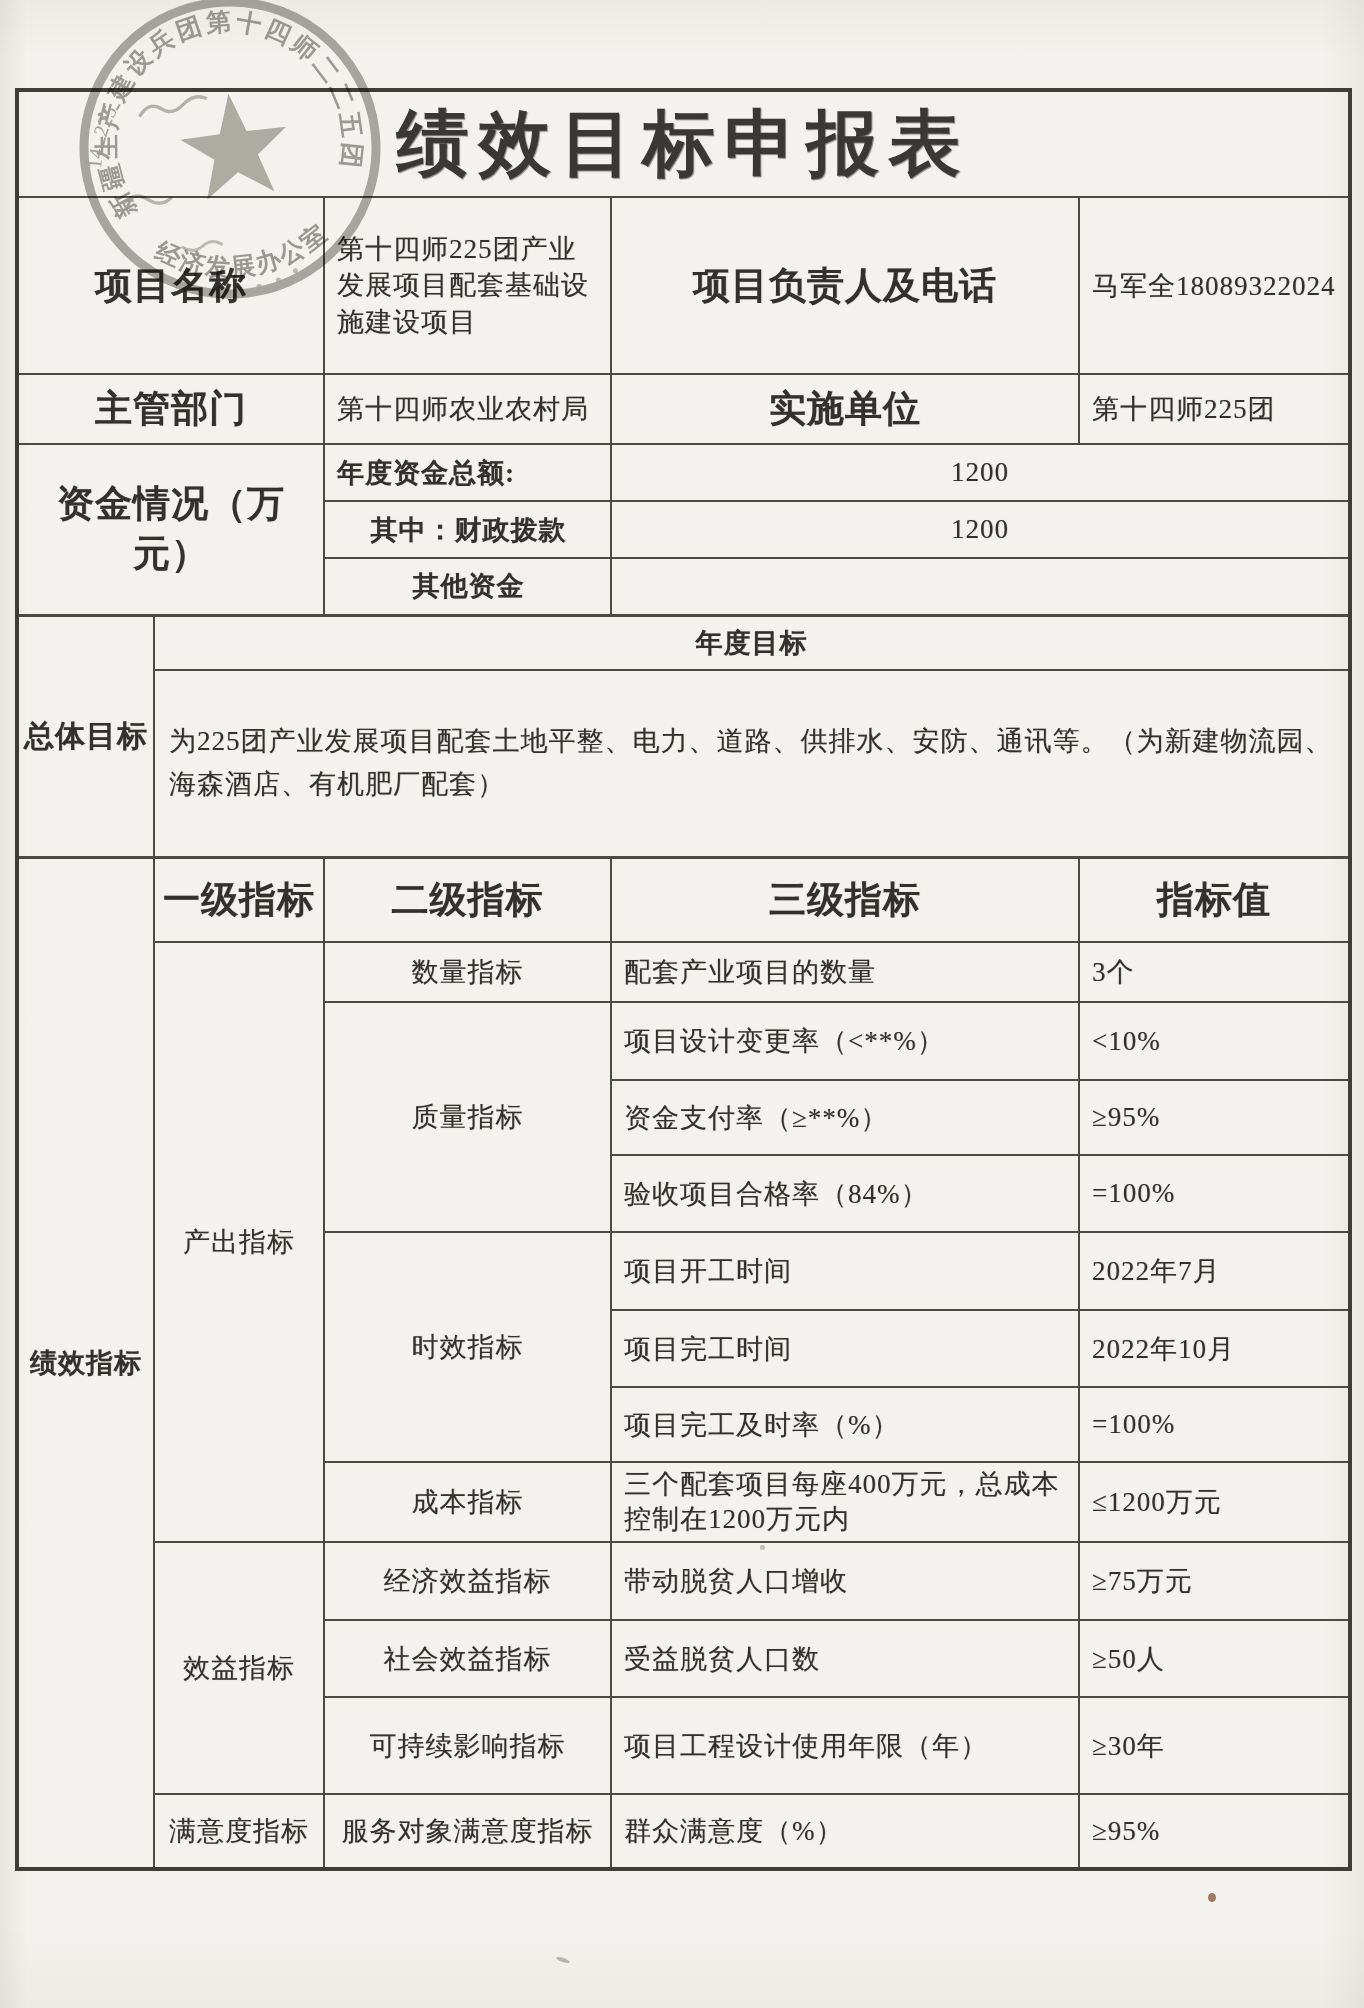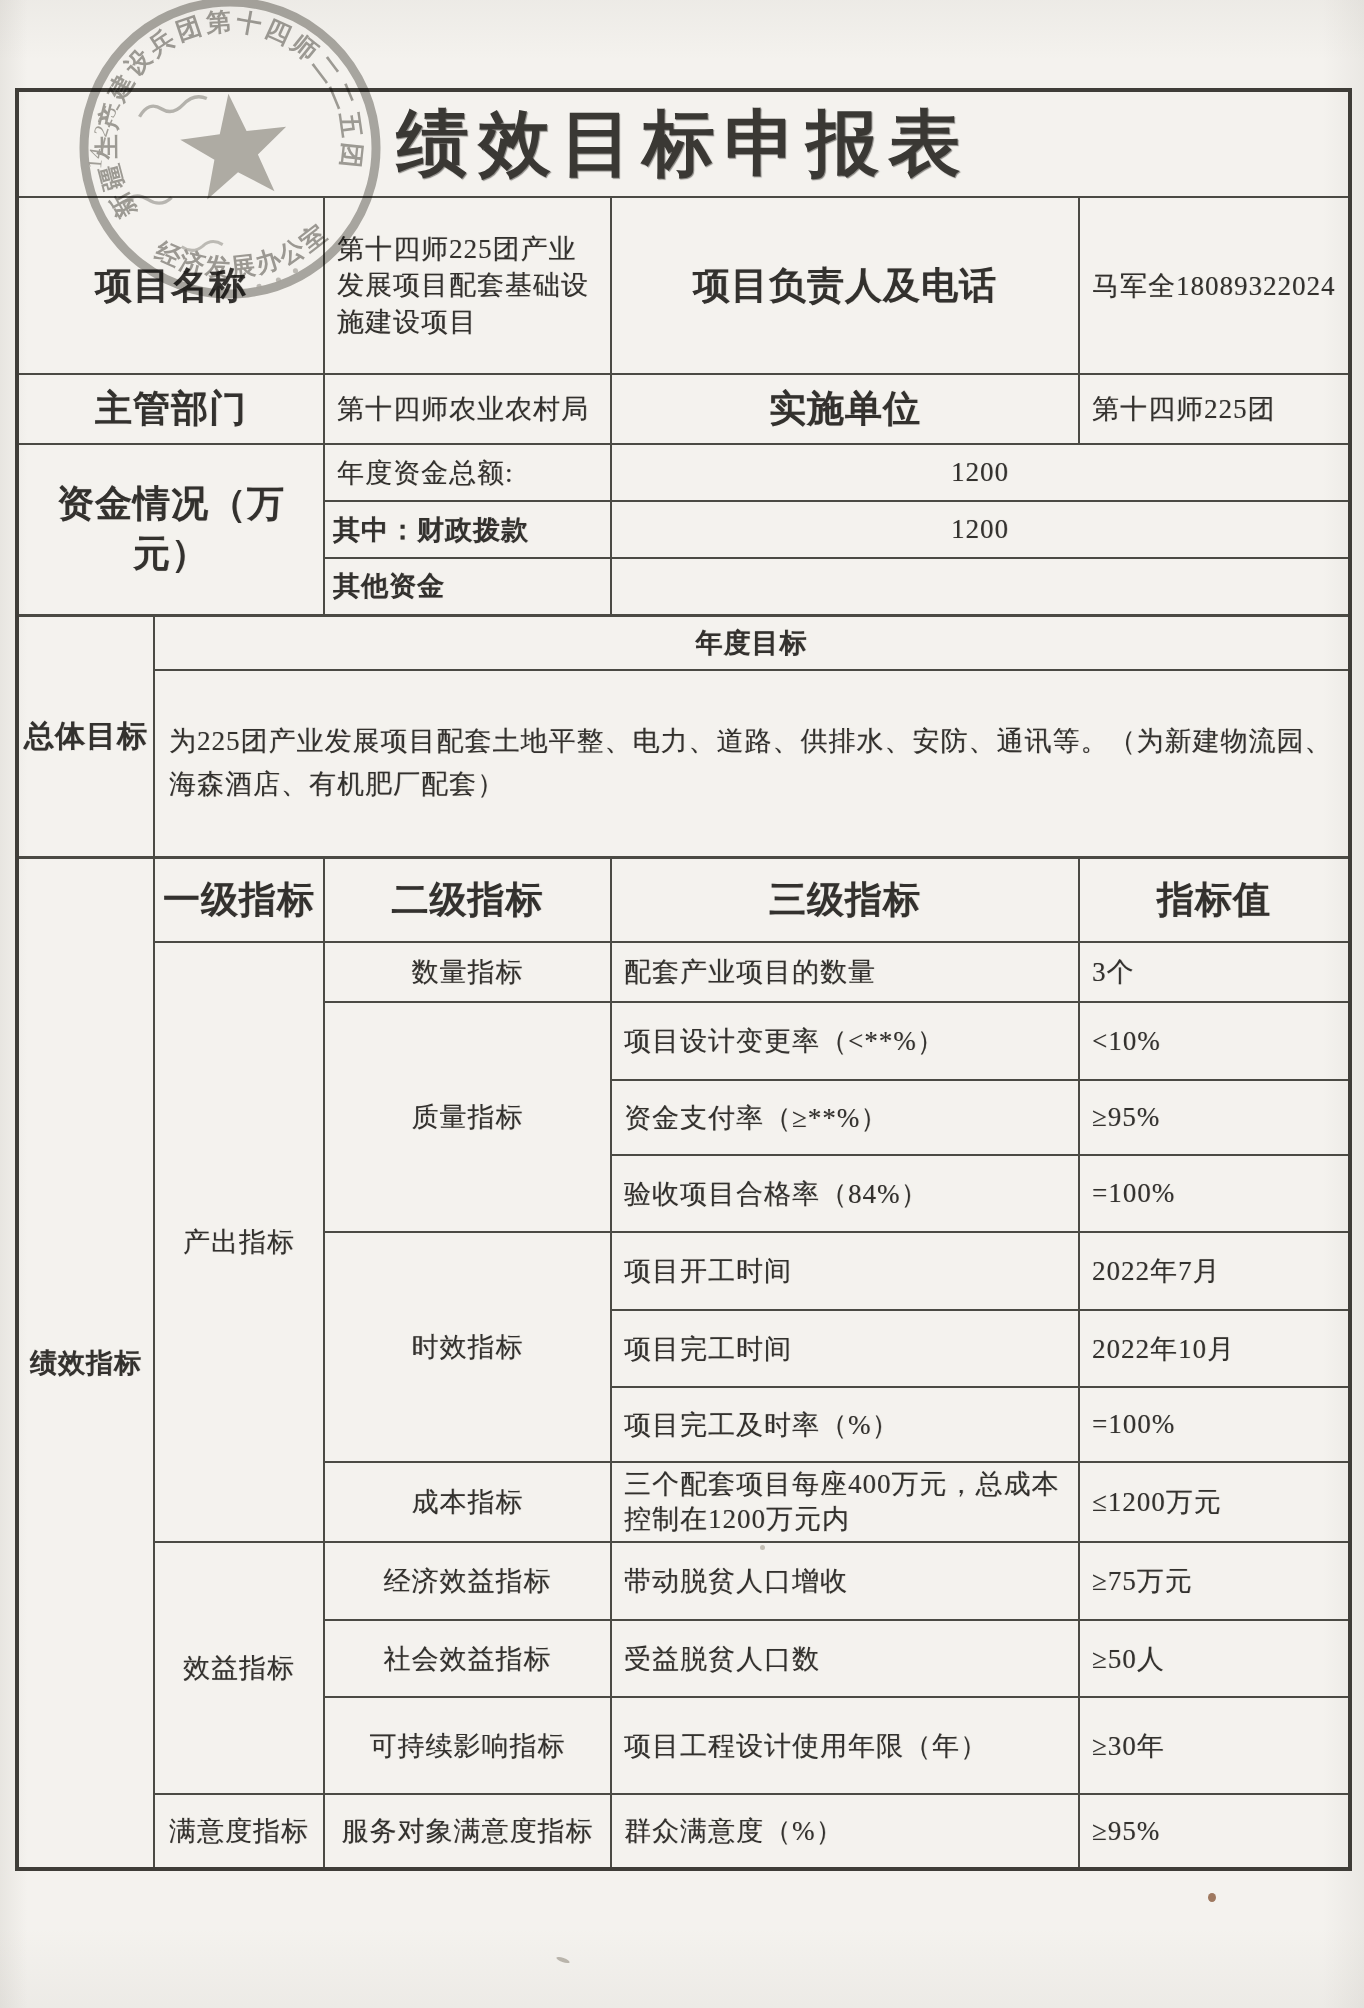--- a/index.html
+++ b/index.html
@@ -69,7 +69,7 @@
 
     <tr style="height:57px">
       <td class="lbl" colspan="2" rowspan="3">资金情况（万元）</td>
-      <td class="l" style="font-weight:normal">年度资金总额:</td>
+      <td class="l" style="font-weight:bold">年度资金总额:</td>
       <td class="c" colspan="2">1200</td>
     </tr>
     <tr style="height:57px">

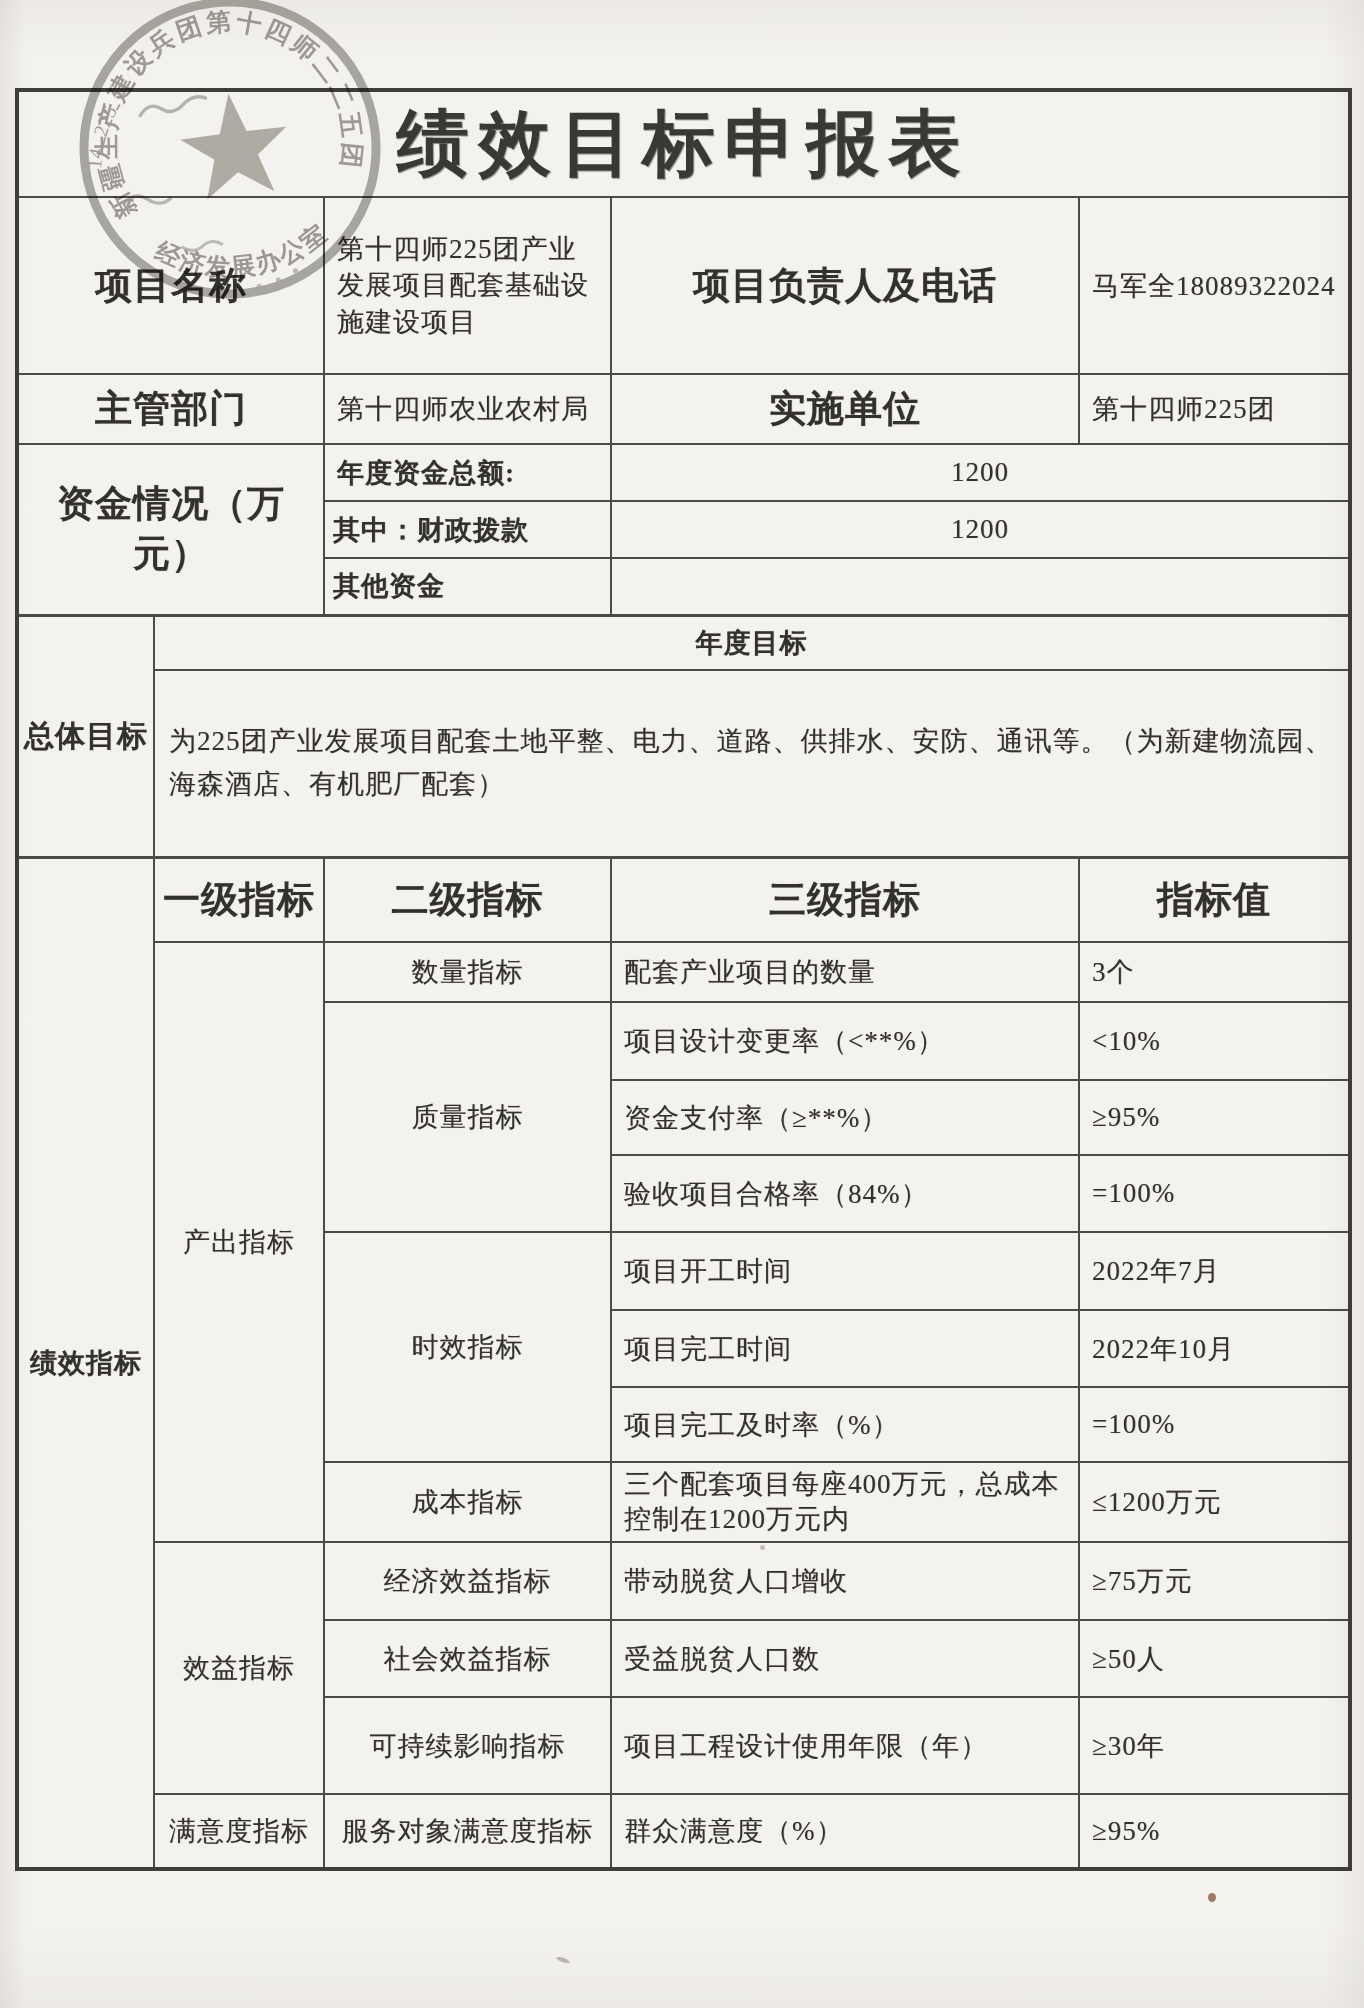--- a/index.html
+++ b/index.html
@@ -19,7 +19,7 @@
   td.hd,td.lbl{font-weight:bold;text-align:center;font-size:37px;}
   td.c{text-align:center;}
   td.l{text-align:left;padding-left:12px;}
-  td.r{text-align:left;padding-right:6px;}
+  td.r{text-align:center;padding-right:6px;}
   tr.sec td{border-top-width:3px;}
   .title-cell{border-bottom:2px solid #4b4a44;text-align:center;vertical-align:middle;}
   .big-title{font-size:72px;font-weight:bold;letter-spacing:10px;color:#3a3834;

